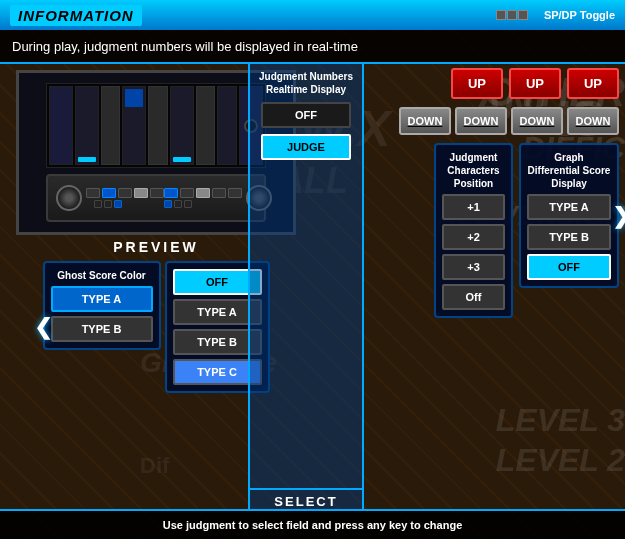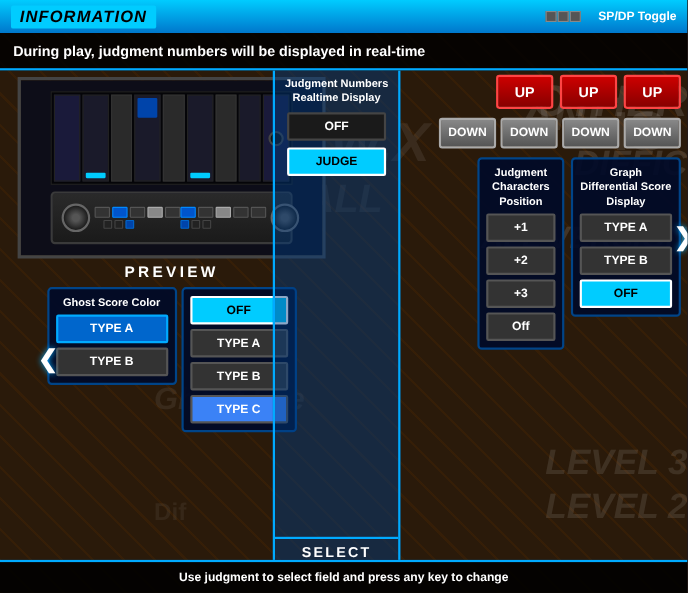--- a/index.html
+++ b/index.html
@@ -193,7 +193,7 @@
 </div>
 
 <div class="info-bar">
-  <span style="color:#fff;font-size:13px;font-weight:bold;">During play, judgment numbers will be displayed in real-time</span>
+  <span style="color:#fff;font-size:13px;font-weight:normal;">During play, judgment numbers will be displayed in real-time</span>
 </div>
 
 <div class="panels-container">

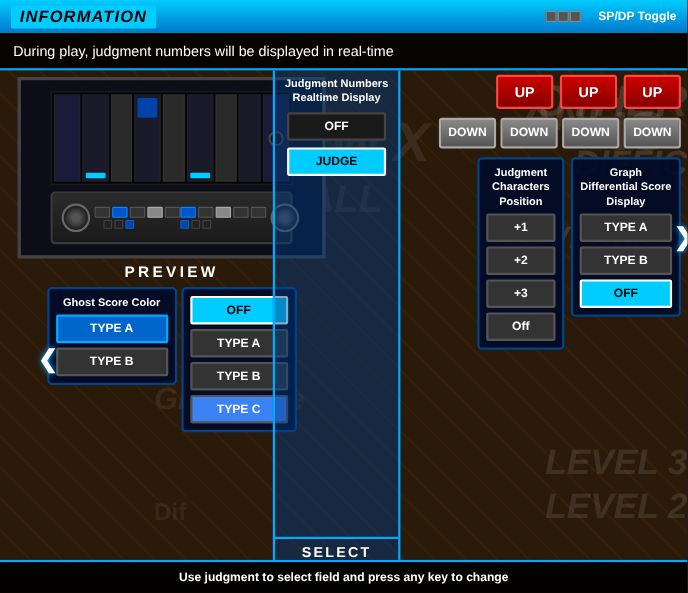--- a/index.html
+++ b/index.html
@@ -148,6 +148,7 @@
       gap: 4px;
       padding-right: 6px;
       margin-bottom: 6px;
+      text-decoration: underline;
     }
 
     

